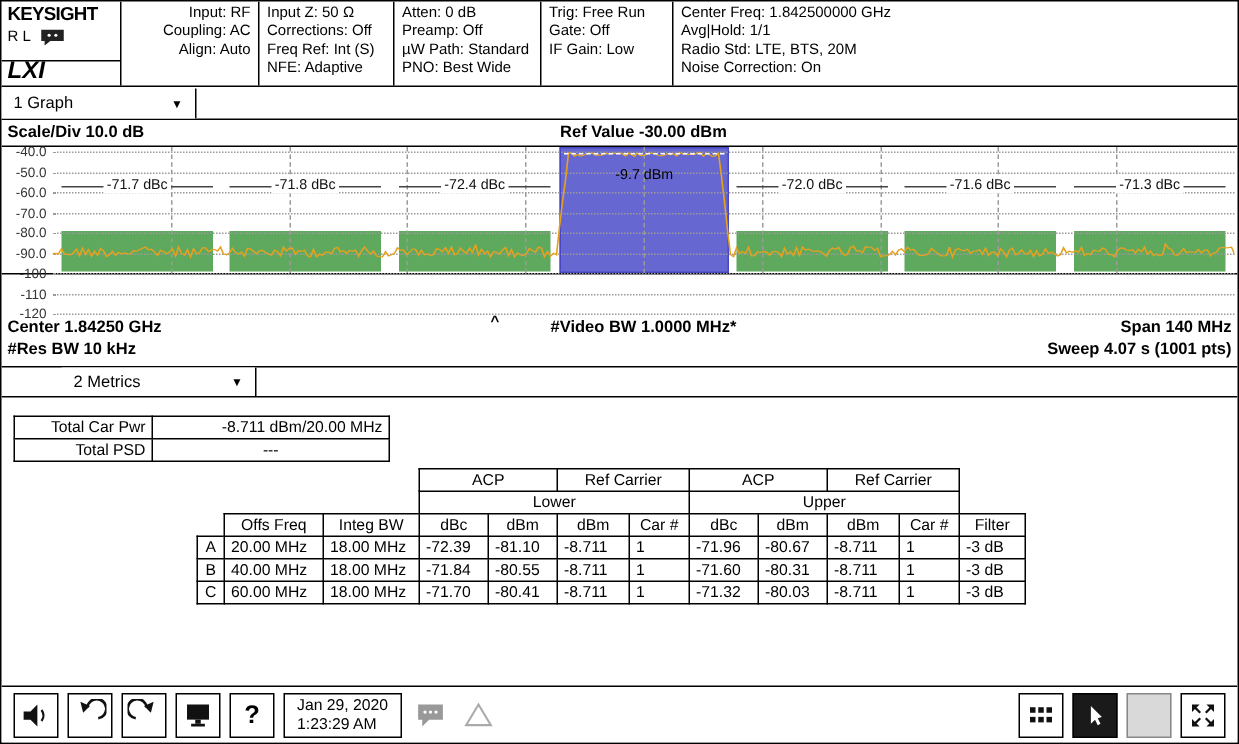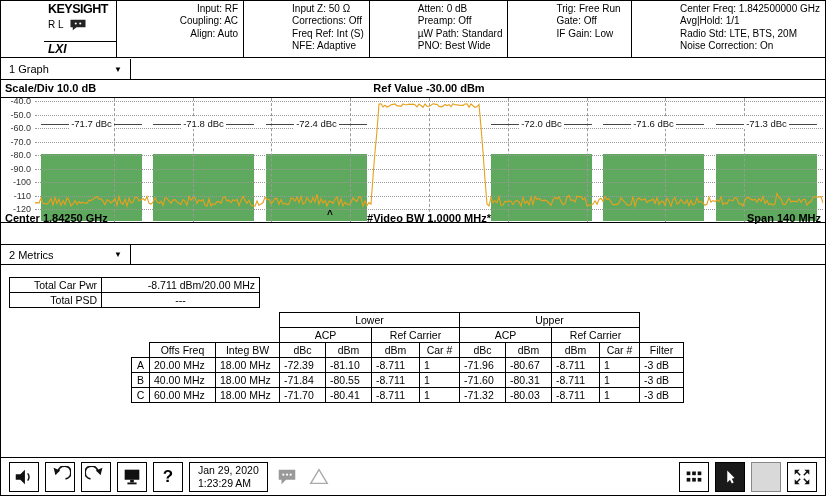--- a/index.html
+++ b/index.html
@@ -12,7 +12,7 @@
 
   
   .header{position:absolute;top:0;left:0;right:0;height:57px;border-bottom:1px solid #000;display:flex;}
-  .hcell{border-right:1px solid #000;padding:2px 5px;font-size:10px;line-height:12.3px;margin-left:43px;}
+  .hcell{border-right:1px solid #000;padding:2px 5px;font-size:10px;line-height:12.3px;}
   .hcell:last-child{border-right:none;flex:1;}
   .brand-cell{width:80px;padding:2px 4px;position:relative;}
   .brand{font-weight:bold;font-size:12.5px;letter-spacing:-0.5px;}

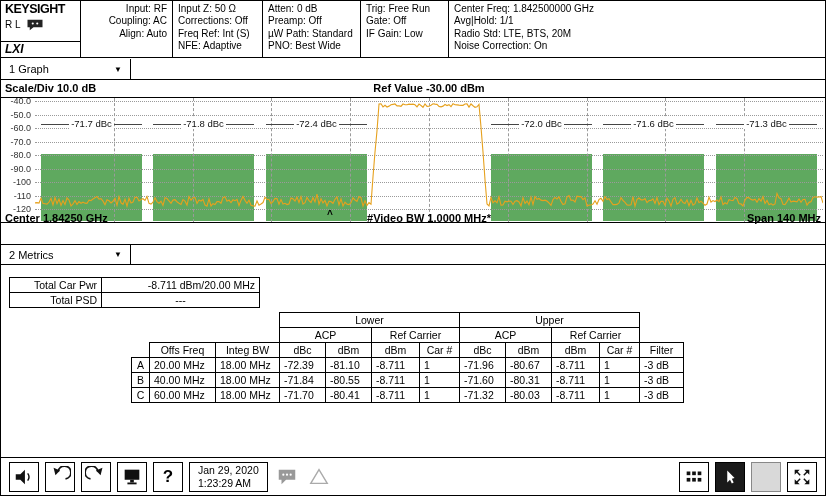--- a/index.html
+++ b/index.html
@@ -19,7 +19,7 @@
   .rl-row{display:flex;align-items:center;gap:5px;font-size:10px;margin-top:2px;height:16px;}
   .rl-row svg{width:18px;height:12px;}
   .lxi-strip{position:absolute;left:0;right:0;bottom:0;border-top:1px solid #000;padding:1px 4px;}
-  .lxi{font-weight:bold;font-style:italic;font-size:12px;}
+  .lxi{font-weight:bold;font-style:italic;font-size:16px;}
   .c1{width:92px;text-align:right;} .c2{width:90px;} .c3{width:98px;} .c4{width:88px;}
   .hline{display:block;white-space:nowrap;}
 

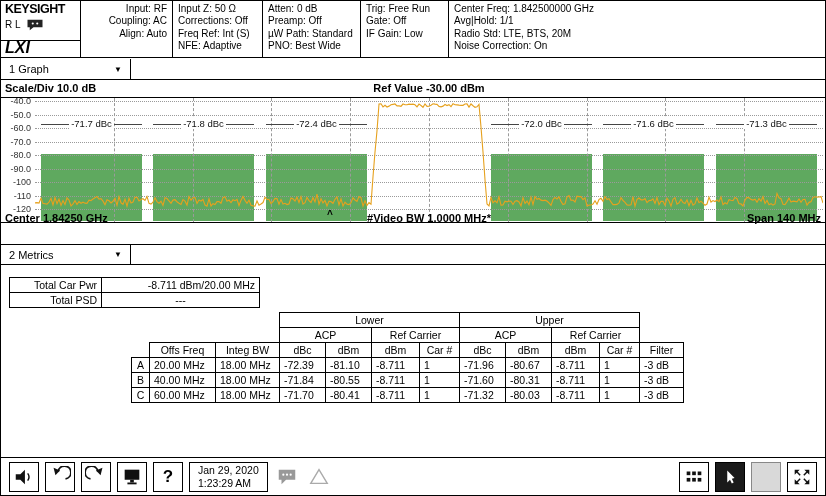--- a/index.html
+++ b/index.html
@@ -32,7 +32,7 @@
   .scale-row .scale{position:absolute;left:4px;top:1px;}
   .scale-row .refv{position:absolute;left:34px;width:788px;text-align:center;top:1px;}
 
-  .plot-band{position:absolute;top:96px;left:0;right:0;height:126px;border-top:1px solid #000;border-bottom:1px solid #000;}
+  .plot-band{position:absolute;top:96px;left:0;right:0;height:86px;border-top:1px solid #000;border-bottom:1px solid #000;}
   .ylabels{position:absolute;left:0;top:0;width:32px;height:100%;}
   .ylabels span{position:absolute;right:2px;font-size:9px;color:#333;}
   .plot{position:absolute;left:34px;top:0;width:788px;height:100%;background:#fff;}

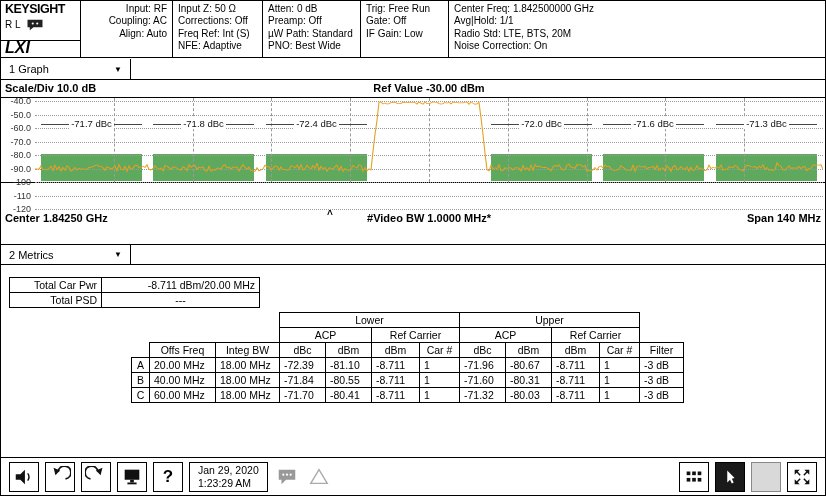--- a/index.html
+++ b/index.html
@@ -172,6 +172,10 @@
       <div class="channel green" style="left:231px;width:101px">
         <div class="ch-line"></div>
         <div class="ch-label"><span>-72.4 dBc</span></div>
+      </div>
+      <div class="channel blue" style="left:338px;width:113px">
+        <div class="carrier-dash"></div>
+        <div class="ch-label carrier"><span>-9.7 dBm</span></div>
       </div>
       <div class="channel green" style="left:456px;width:101px">
         <div class="ch-line"></div>

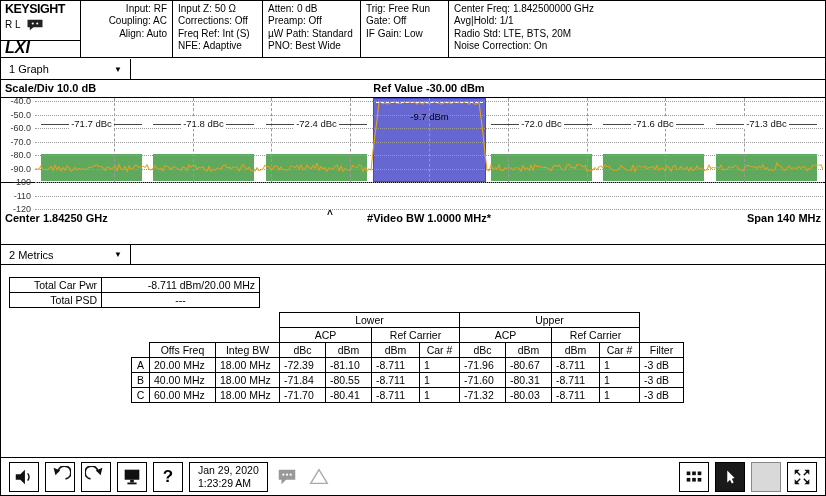--- a/index.html
+++ b/index.html
@@ -219,6 +219,10 @@
     <span class="foot-left">Center 1.84250 GHz</span>
     <span class="foot-center">#Video BW 1.0000 MHz*</span>
     <span class="foot-right">Span 140 MHz</span>
+  </div>
+  <div class="foot2">
+    <span class="foot-left">#Res BW 10 kHz</span>
+    <span class="foot-right">Sweep 4.07 s (1001 pts)</span>
   </div>
 
   <div class="metrics-select-row">

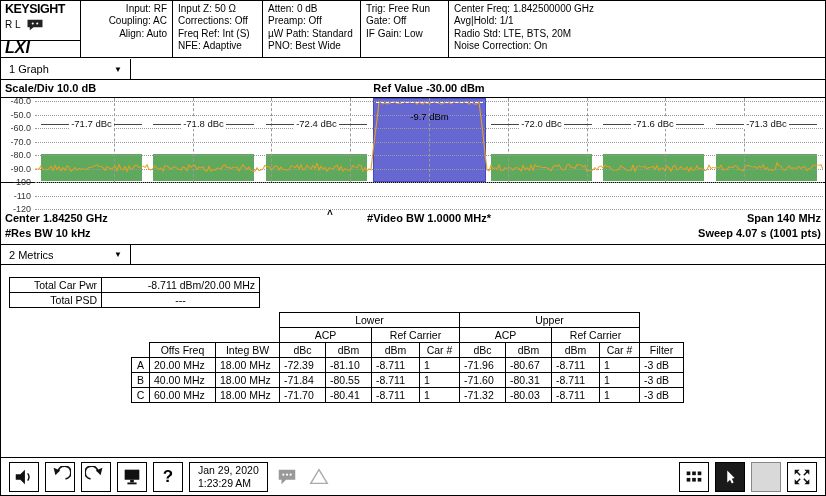--- a/index.html
+++ b/index.html
@@ -58,7 +58,7 @@
   .marker-caret{position:absolute;left:326px;top:208px;font-size:10px;font-weight:bold;z-index:7;}
 
   
-  .metrics-select-row{position:absolute;top:243px;left:0;right:0;height:21px;border-top:1px solid #000;border-bottom:1px solid #000;}
+  .metrics-select-row{position:absolute;top:243px;left:0;right:0;height:21px;border-top:1px solid #000;border-bottom:1px solid #000;padding-left:40px;}
   table{border-collapse:collapse;font-size:10.5px;}
   td,th{border:1px solid #000;padding:1px 4px;height:15px;font-weight:normal;}
   .summary-table{position:absolute;left:8px;top:276px;}

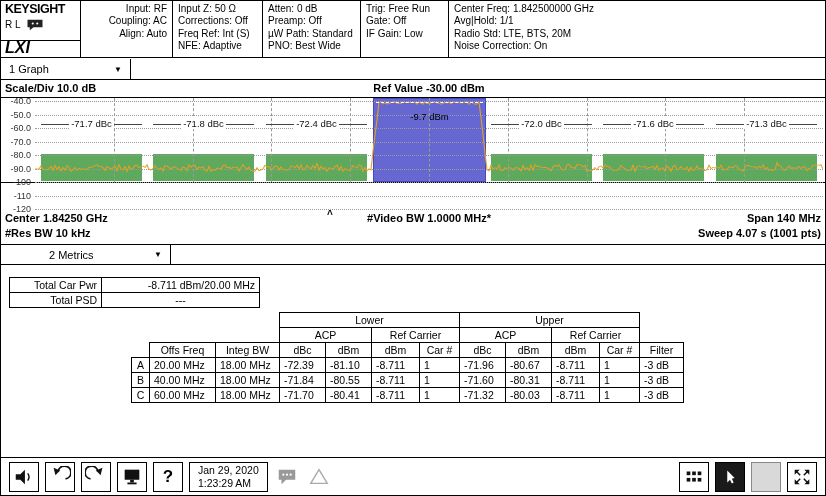--- a/index.html
+++ b/index.html
@@ -265,18 +265,18 @@
       <th class="nob"></th>
           <th class="nob"></th>
           <th class="nob"></th>
-      <th colspan="4">Lower</th>
-      <th colspan="4">Upper</th>
-      <th class="nob"></th>
-    </tr>
-    <tr>
-      <th class="nob"></th>
-          <th class="nob"></th>
-          <th class="nob"></th>
       <th colspan="2">ACP</th>
       <th colspan="2">Ref Carrier</th>
       <th colspan="2">ACP</th>
       <th colspan="2">Ref Carrier</th>
+      <th class="nob"></th>
+    </tr>
+    <tr>
+      <th class="nob"></th>
+          <th class="nob"></th>
+          <th class="nob"></th>
+      <th colspan="4">Lower</th>
+      <th colspan="4">Upper</th>
       <th class="nob"></th>
     </tr>
     <tr>

